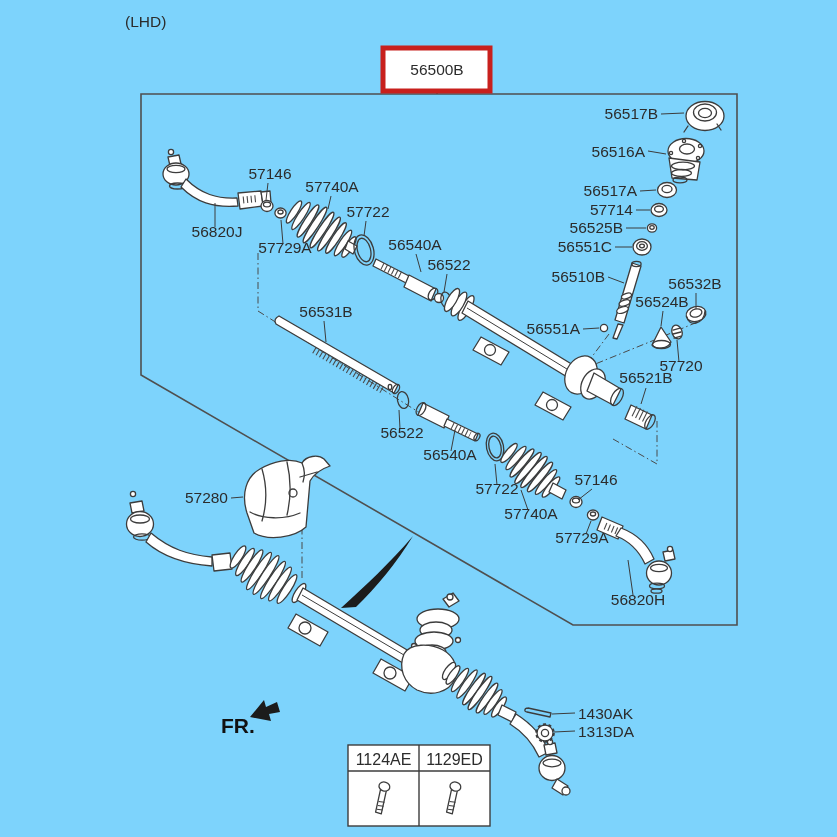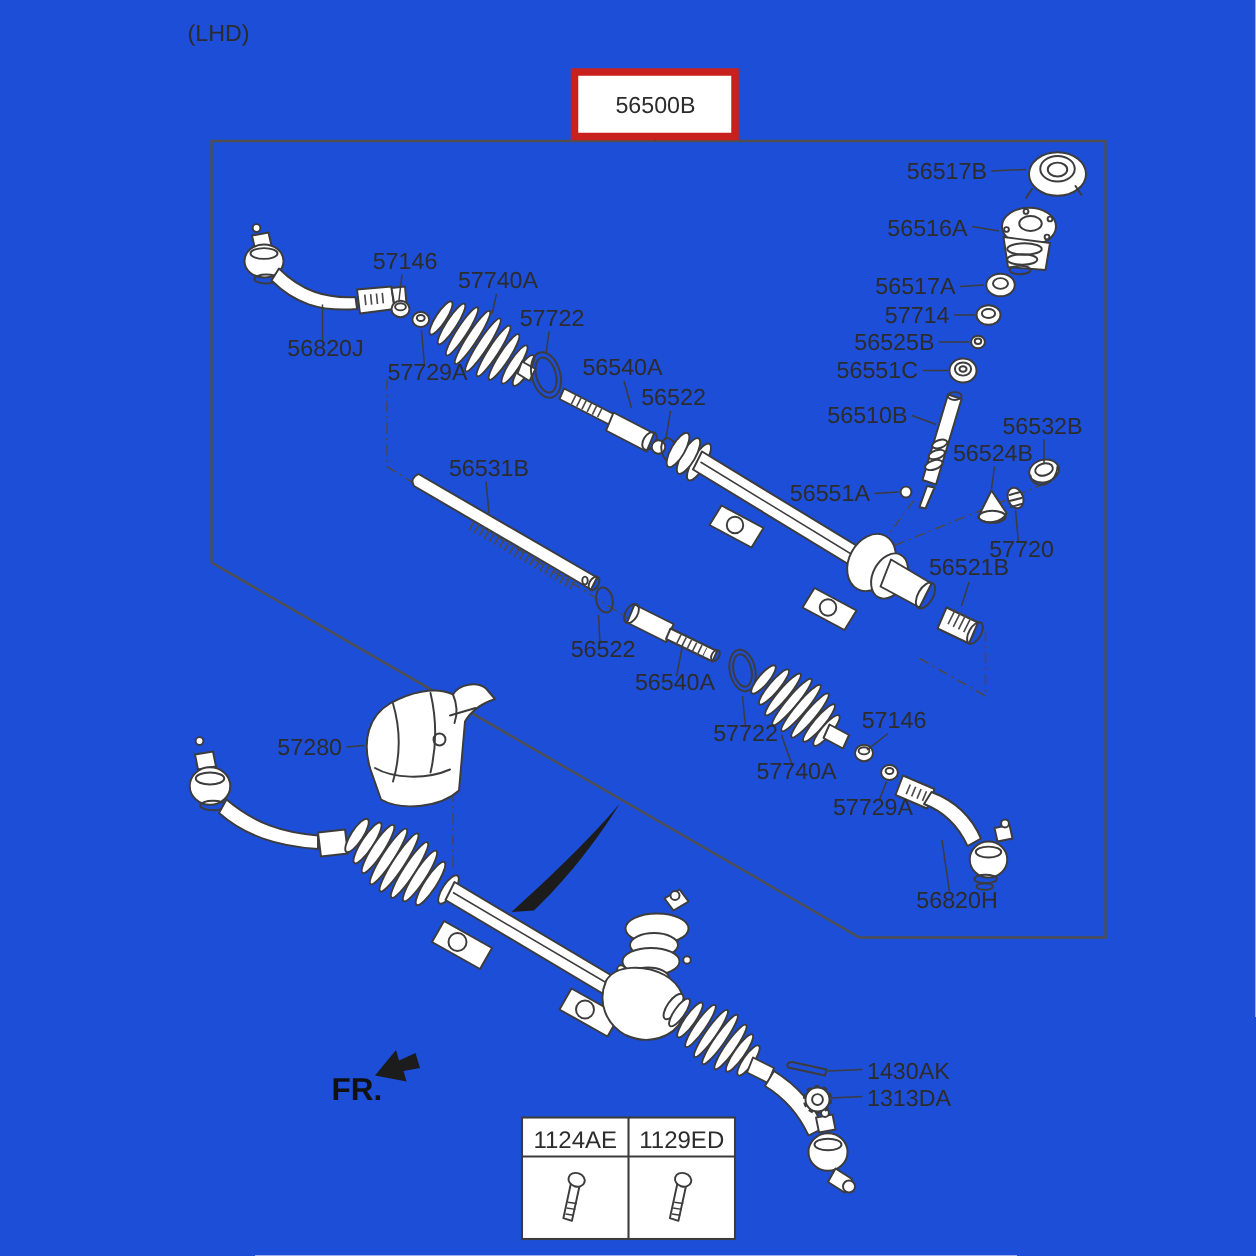--- a/index.html
+++ b/index.html
@@ -3,7 +3,7 @@
 <meta charset="utf-8">
 <style>
   html,body { margin:0; padding:0; background:#ffffff; }
-  .canvas { position:relative; width:837px; height:837px; background:#1d4ed8; overflow:hidden; }
+  .canvas { position:relative; width:837px; height:837px; background:#7dd3fc; overflow:hidden; }
   svg { display:block; }
   .ln  { fill:none;  stroke:#3c3c3c; stroke-width:1.3; stroke-linecap:round; stroke-linejoin:round; }
   .fw  { fill:#ffffff; stroke:#3c3c3c; stroke-width:1.3; stroke-linecap:round; stroke-linejoin:round; }

